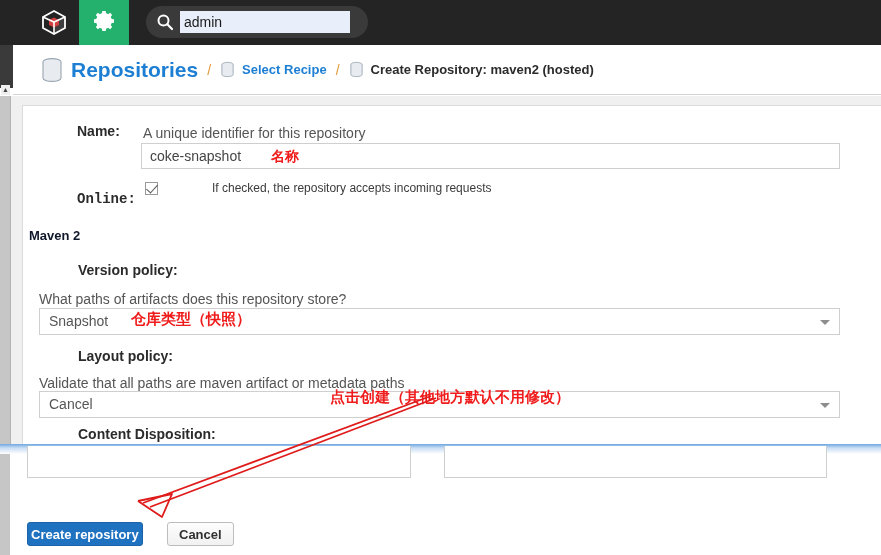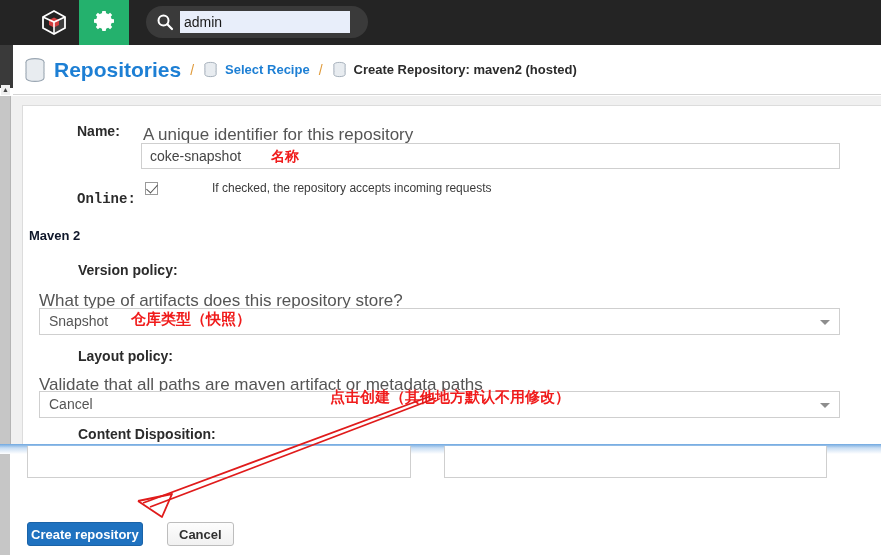--- a/index.html
+++ b/index.html
@@ -105,7 +105,7 @@
     border-bottom: 1px solid #d4d4d4;
     display: flex;
     align-items: center;
-    padding-left: 10px;
+    padding-left: 27px;
     box-sizing: border-box;
   }
   .bc-icon { margin-right: 7px; display: inline-flex; align-items: center;}

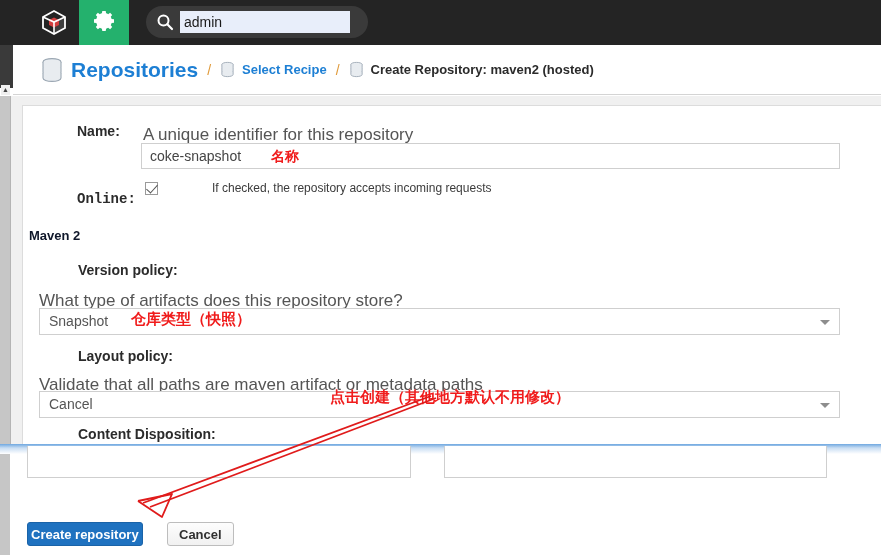--- a/index.html
+++ b/index.html
@@ -156,7 +156,7 @@
   }
   .hint {
     position: absolute;
-    font-size: 17px;
+    font-size: 14px;
     color: #555;
   }
   .txt-input {

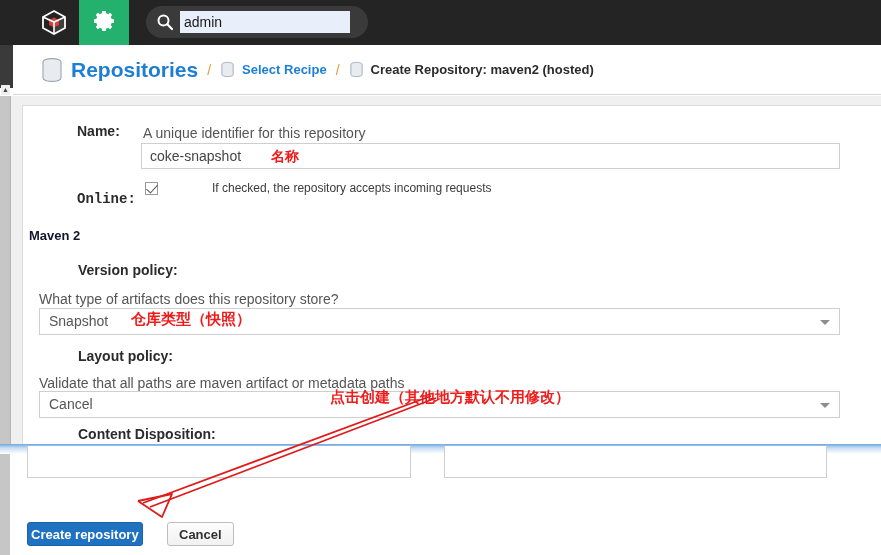--- a/index.html
+++ b/index.html
@@ -382,7 +382,7 @@
 <div class="section-title" style="left:29px; top:228px;">Maven 2</div>
 
 <div class="row-label" style="left:39px; top:262px;">Version policy:</div>
-<div class="hint" style="left:39px; top:291px;">What type of artifacts does this repository store?</div>
+<div class="hint" style="left:39px; top:291px;">What paths of artifacts does this repository store?</div>
 <div class="dropdown" style="left:39px; top:308px; width:801px;padding-left:26px;">
   <span class="dd-value">Snapshot</span>
   <span class="dd-caret"></span>

